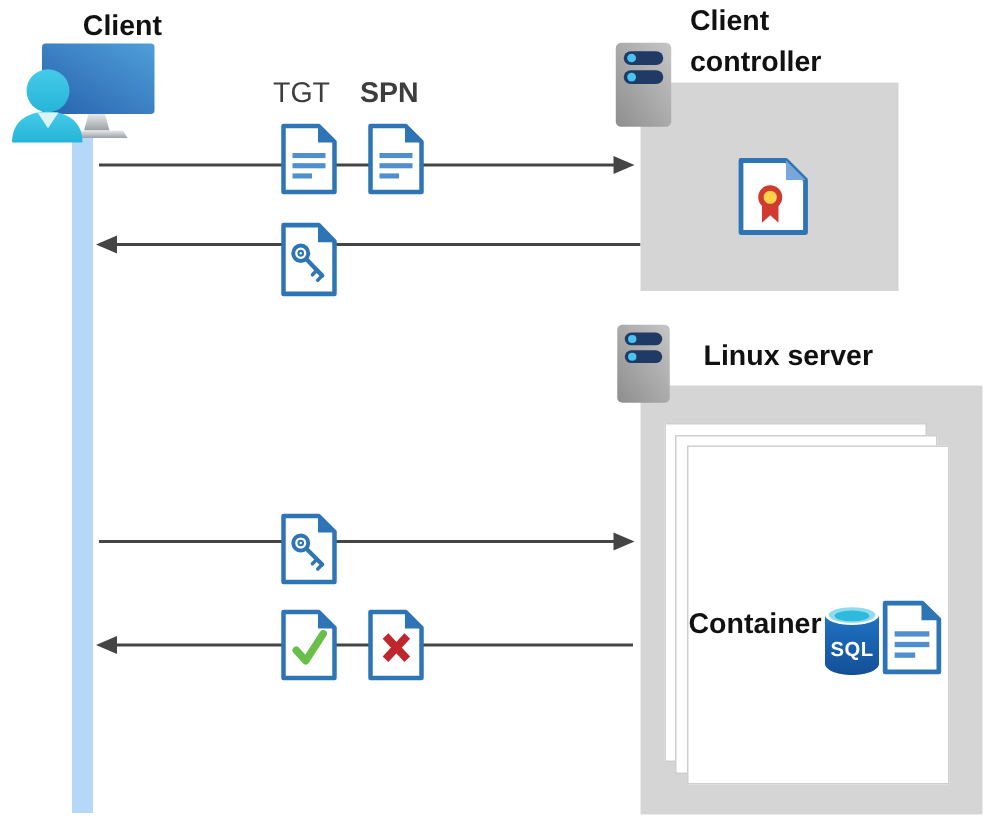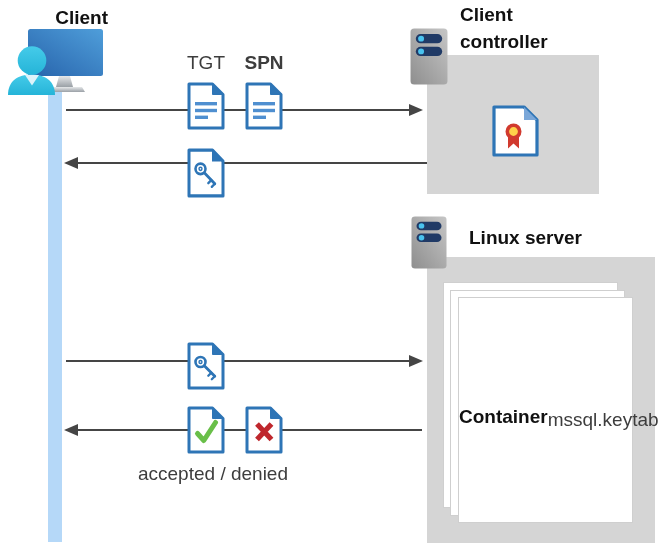--- a/index.html
+++ b/index.html
@@ -7,7 +7,7 @@
   .canvas{position:relative;width:660px;height:558px;background:#fff;overflow:hidden;}
   .abs{position:absolute;}
   .title{position:absolute;font-weight:700;font-size:19px;line-height:27px;color:var(--text-dark,#111);}
-  .lbl{position:absolute;font-size:19px;line-height:22px;color:var(--text-gray,#3d3d3d);text-align:center;}
+  .lbl{position:absolute;font-size:19px;line-height:22px;color:var(--text-gray,#3d3d3d);text-align:left;}
   .panel{position:absolute;background:var(--panel-gray,#d5d5d5);}
   .sheet{position:absolute;width:175px;height:226px;background:#fff;border:1px solid var(--sheet-border,#cfcfcf);box-sizing:border-box;}
   .sheet-front{display:flex;flex-direction:row;align-items:center;padding-top:12px;}

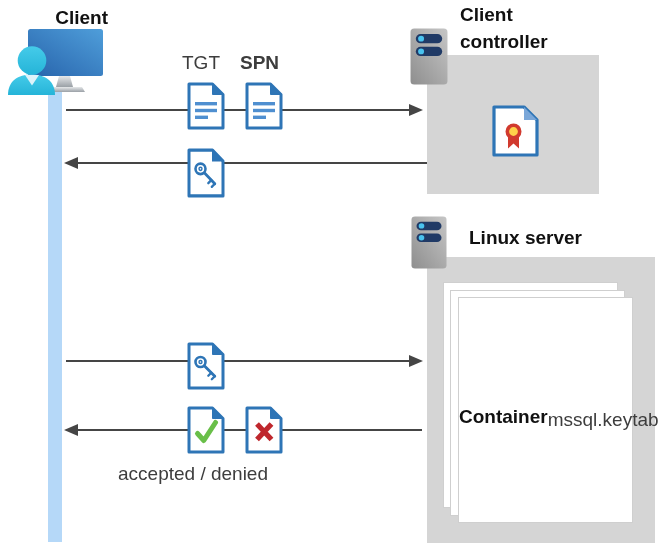--- a/index.html
+++ b/index.html
@@ -167,7 +167,6 @@
     <svg style="margin-top:18px;" width="40" height="50" viewBox="0 0 38 48" preserveAspectRatio="none">
         <use href="#sym-doc-lines"></use>
       </svg>
-    <div class="keytab-label">mssql.keytab</div>
   </div>
 
   <div class="arrow" style="left:66px;top:355px;width:357px;">

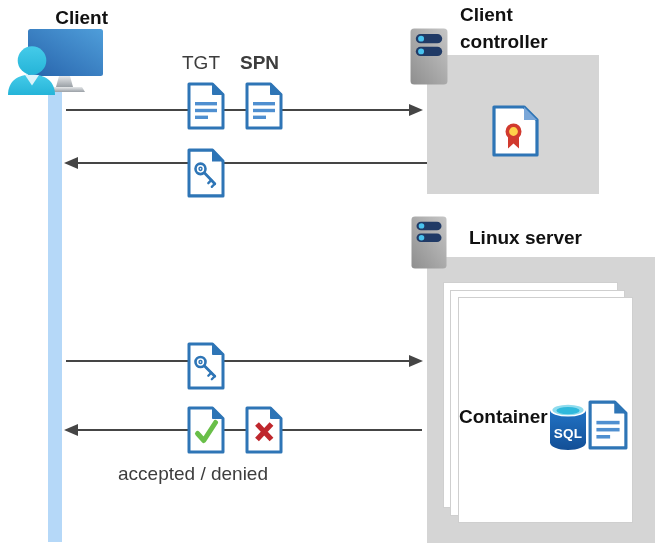--- a/index.html
+++ b/index.html
@@ -187,7 +187,6 @@
   <svg class="doc" style="left:245px;top:406px;" viewBox="0 0 38 48">
       <use href="#sym-doc-cross"></use>
     </svg>
-  <div class="lbl" style="left:118px;top:463px;width:190px;">accepted / denied</div>
 
 </div>
 

